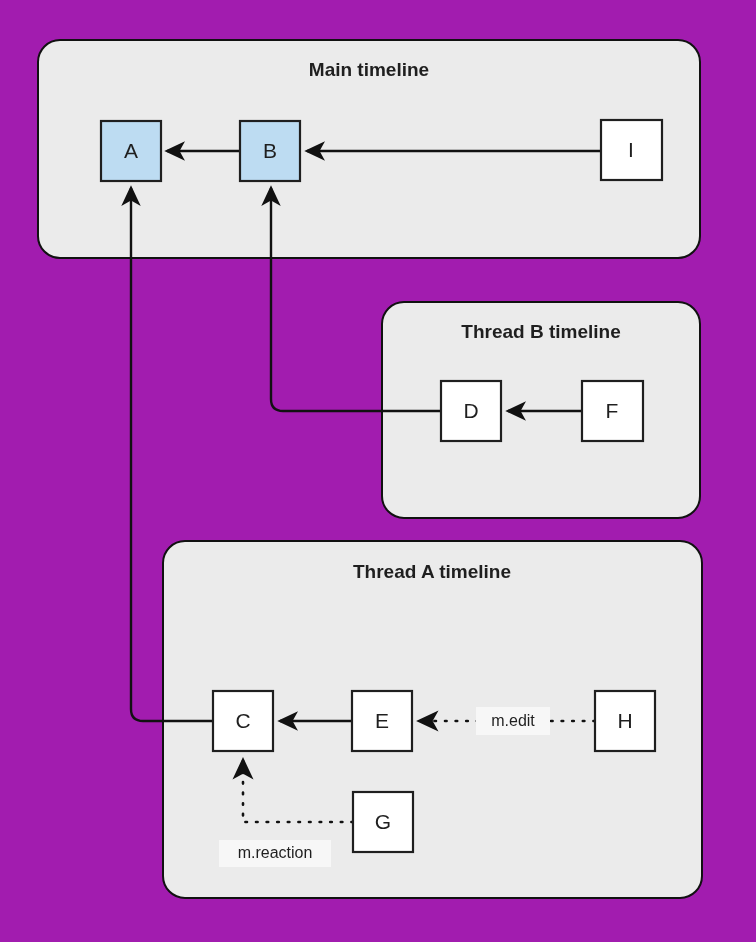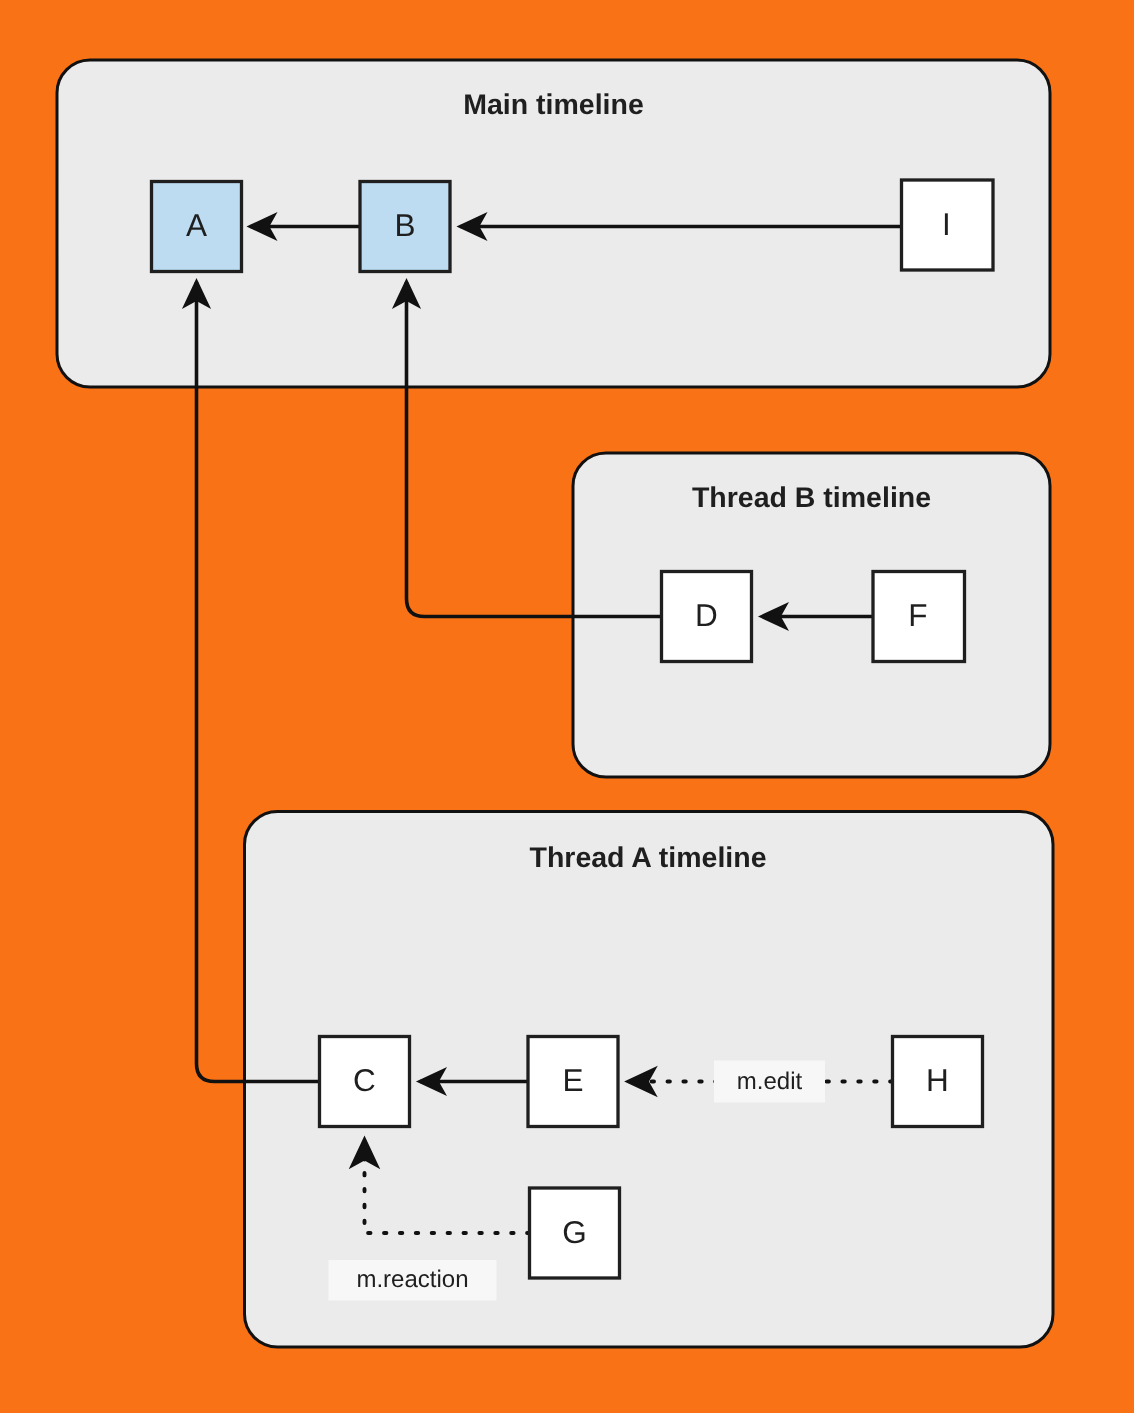--- a/index.html
+++ b/index.html
@@ -14,7 +14,7 @@
     position: relative;
     width: 756px;
     height: 942px;
-    background: #f97316;
+    background: #a21caf;
     overflow: hidden;
   }
   #diagram-svg {

